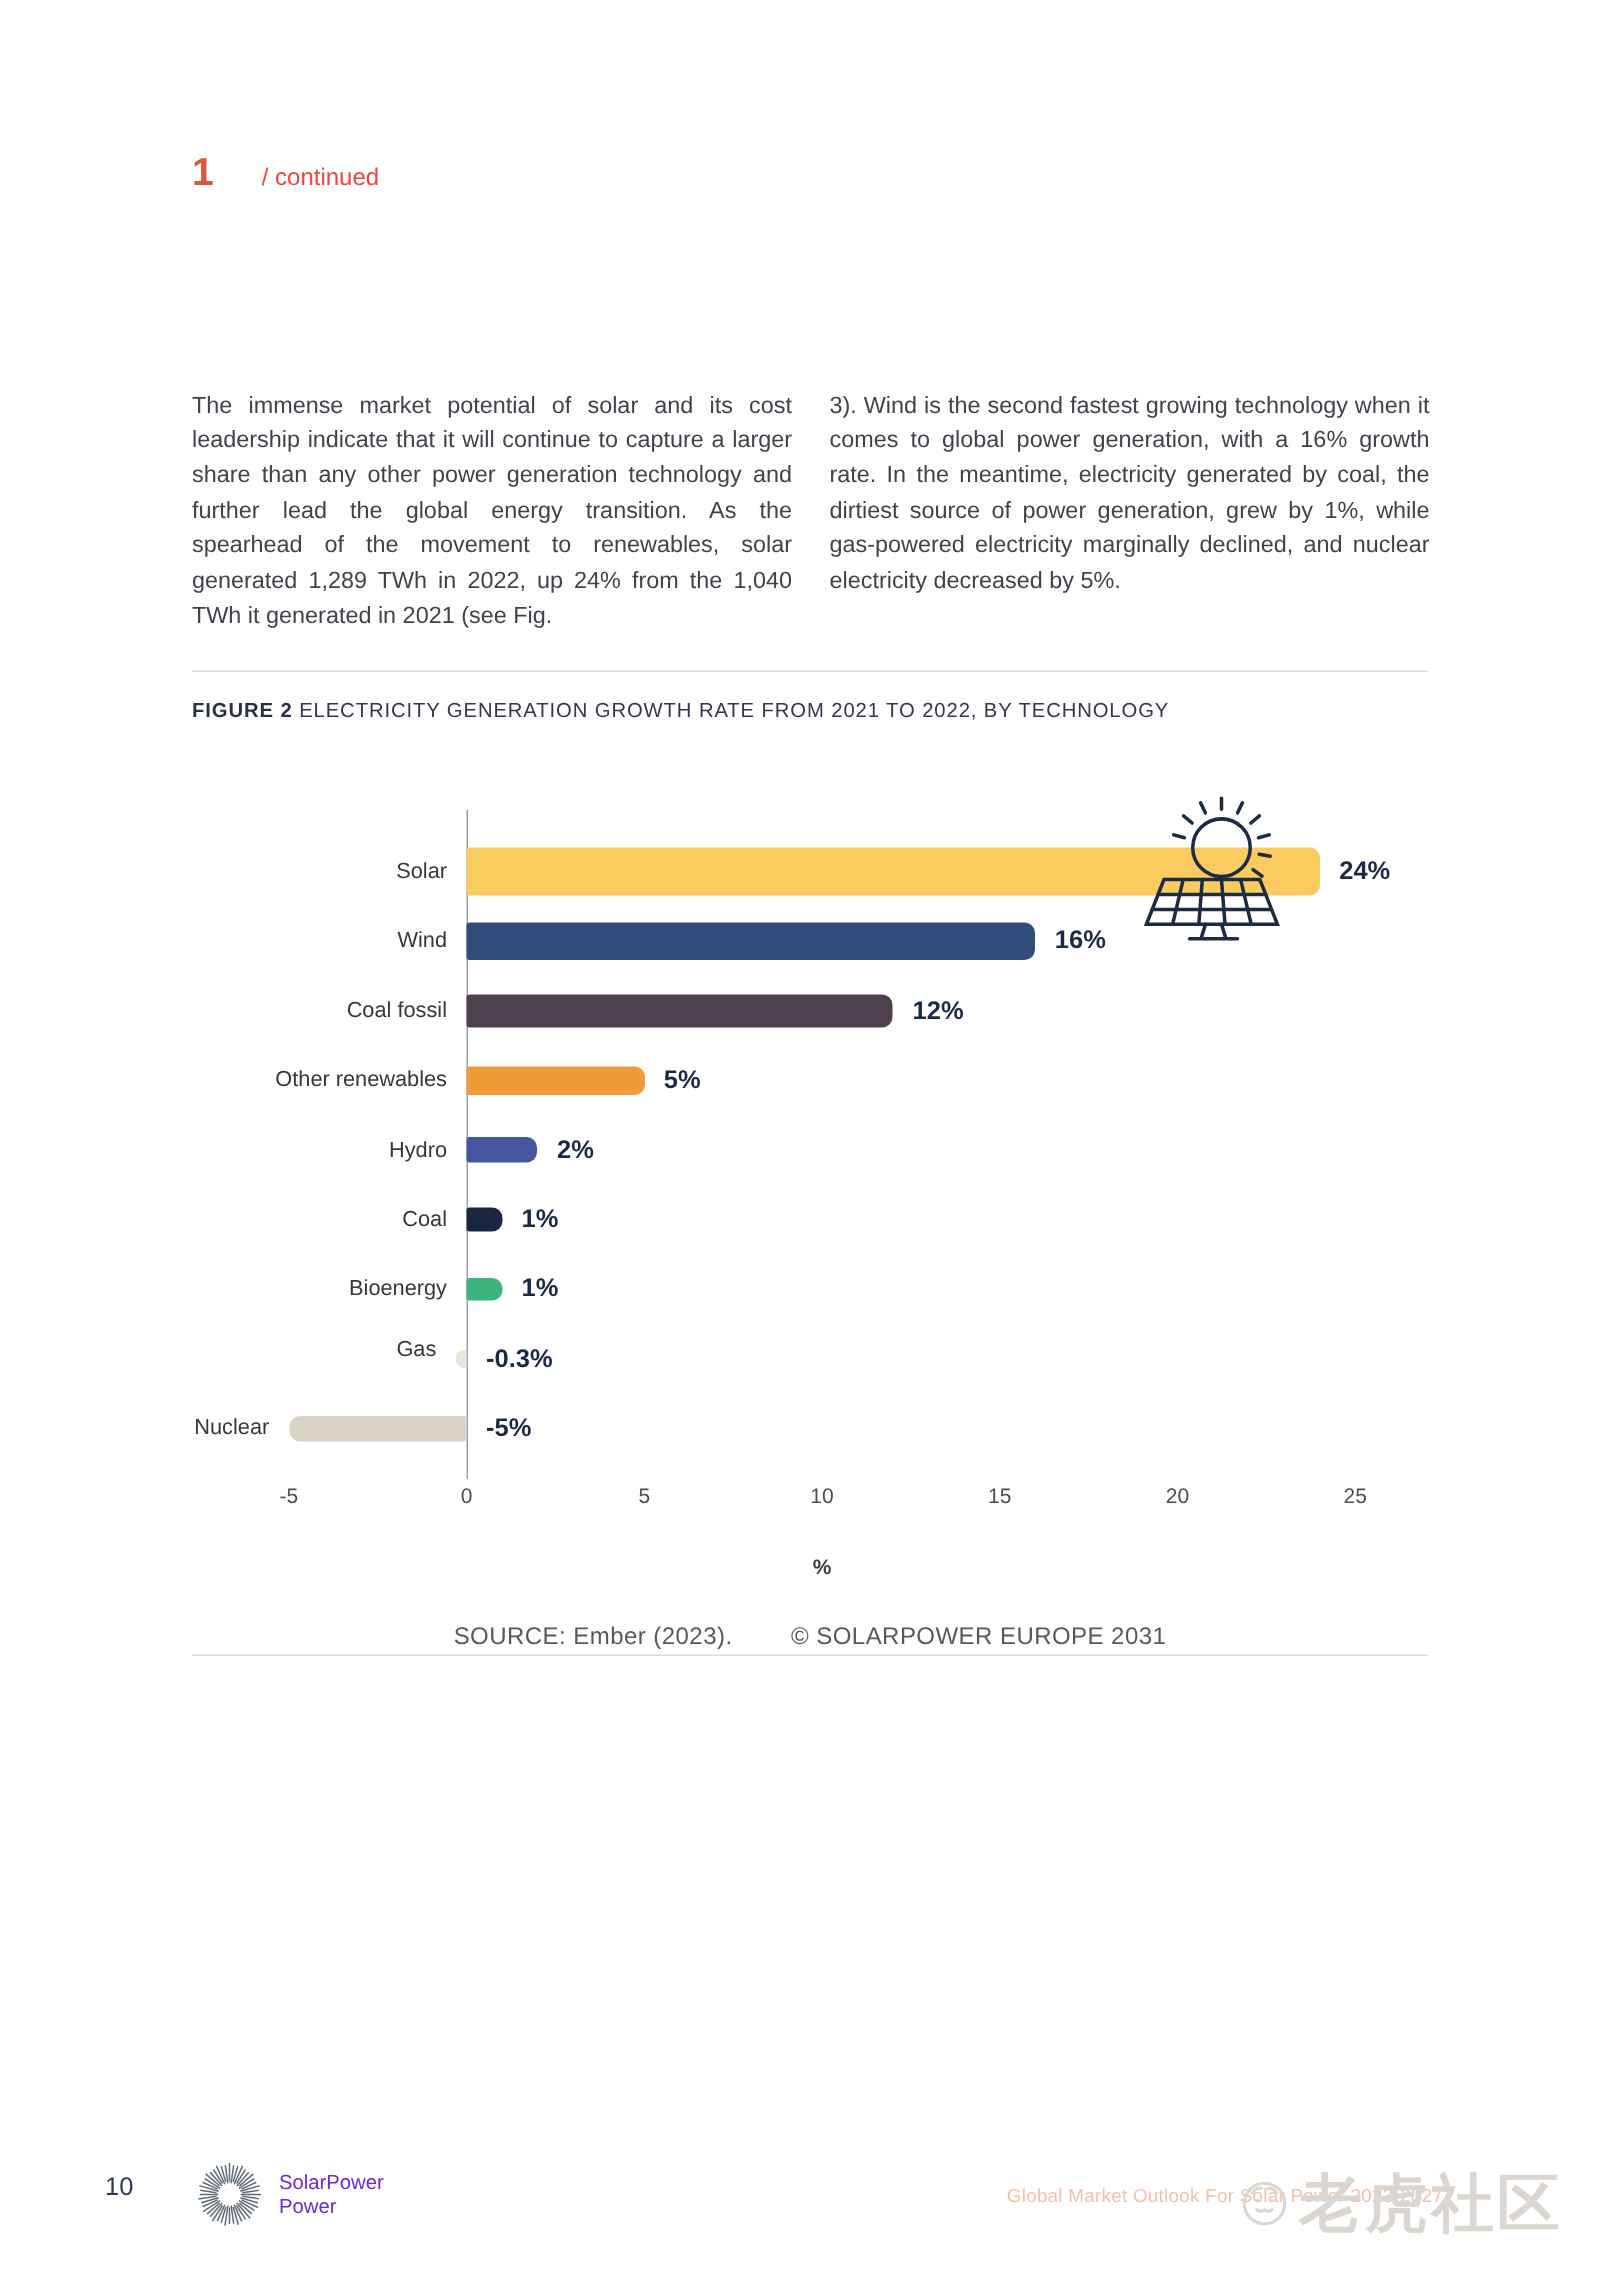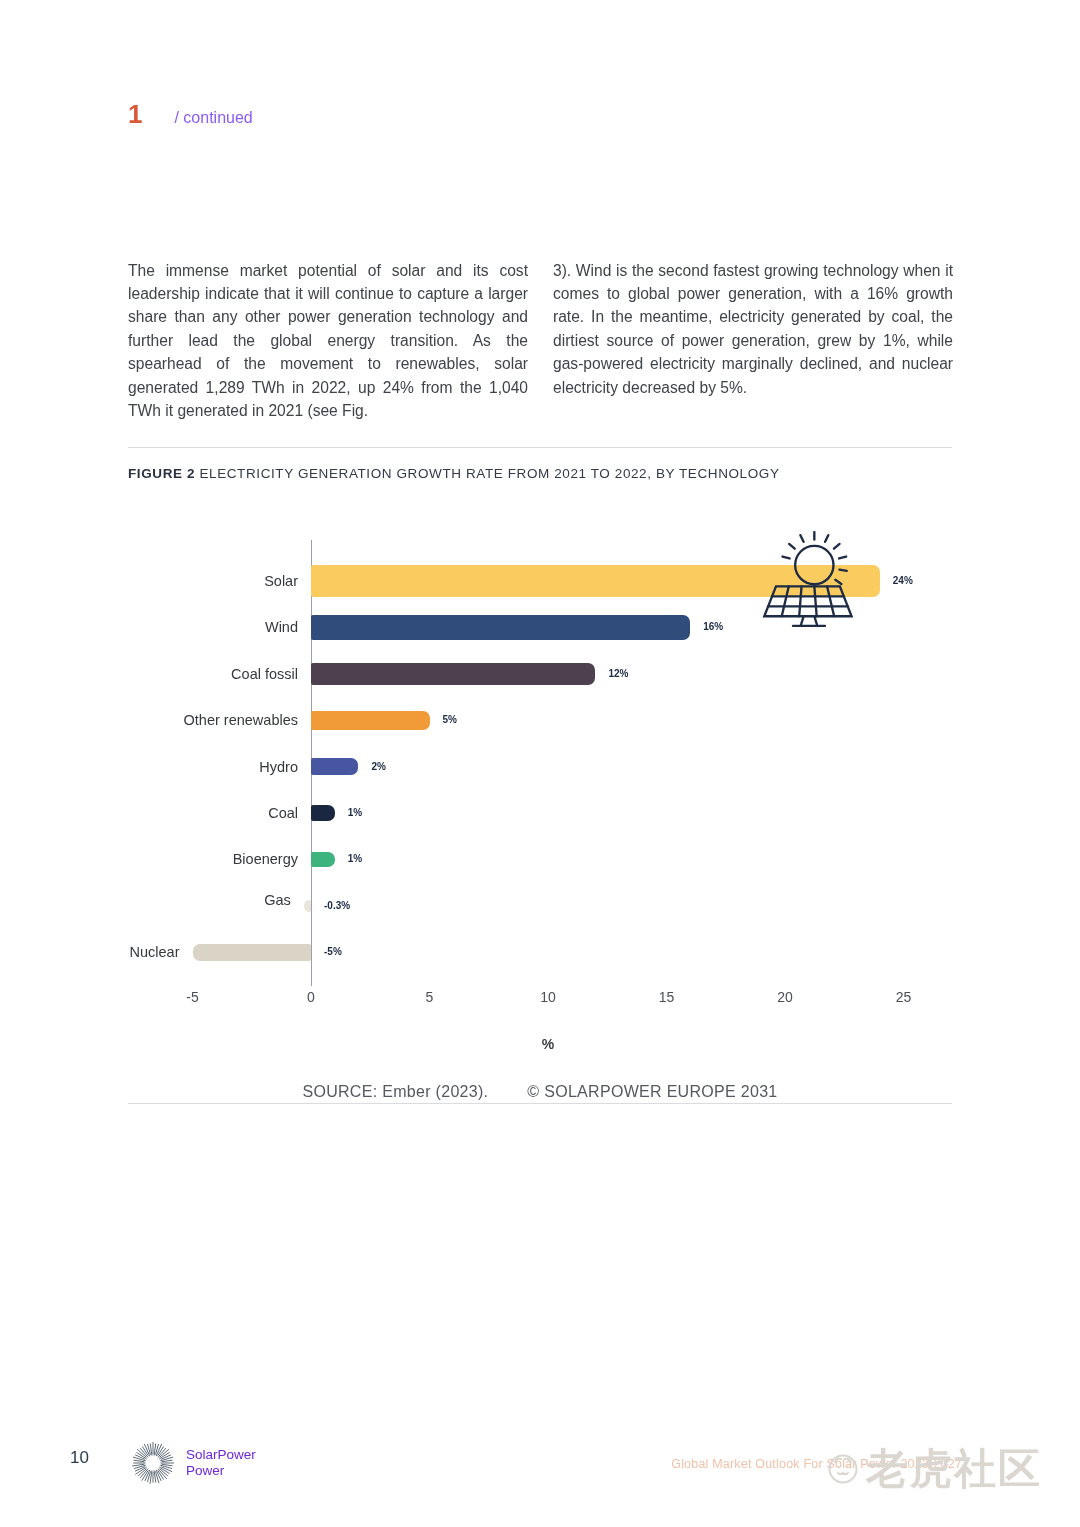--- a/index.html
+++ b/index.html
@@ -10,7 +10,7 @@
   .hdr{position:absolute;left:128px;top:99px;display:flex;align-items:baseline;}
   .hdr .num{color:#D9593A;font-size:26px;font-weight:700;margin-right:22px;}
   .hdr .ttl{color:#1C2B45;font-size:27px;font-weight:700;letter-spacing:-0.2px;}
-  .hdr .cont{color:#8b5cf6;font-size:16px;font-weight:400;margin-left:10px;}
+  .hdr .cont{color:#ef4444;font-size:16px;font-weight:400;margin-left:10px;}
 
   
   .col{position:absolute;top:243px;width:400px;color:#3F434A;font-size:15.6px;

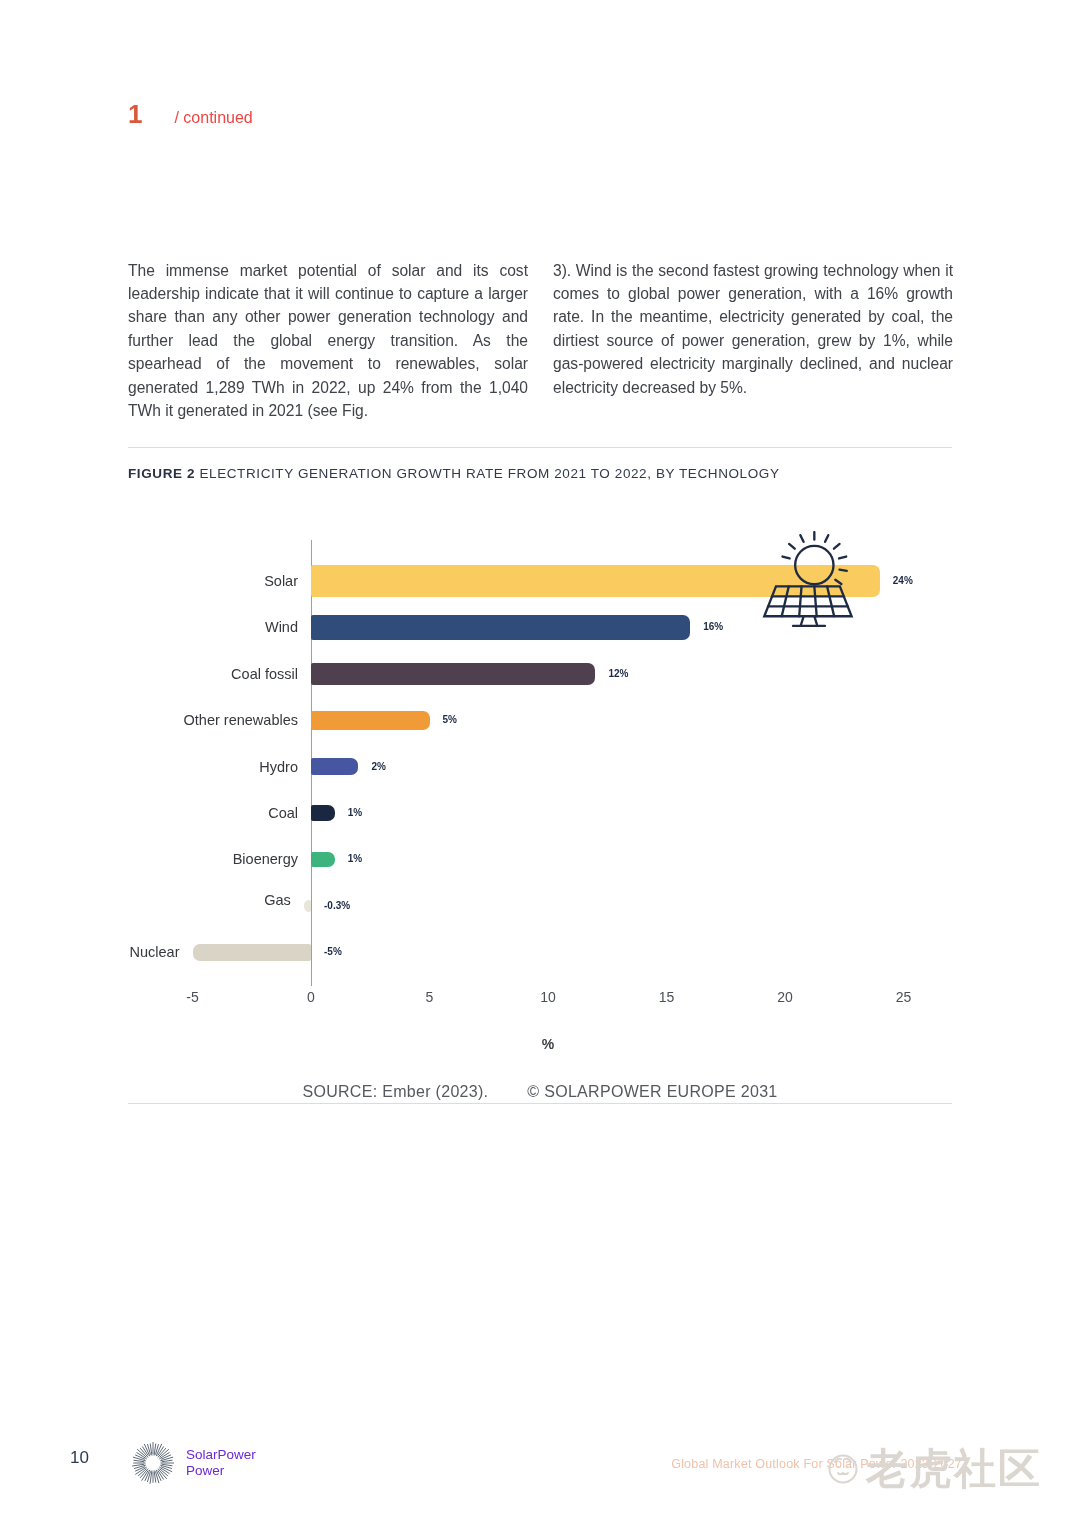--- a/index.html
+++ b/index.html
@@ -32,7 +32,7 @@
   #chart .cat{position:absolute;left:0;height:22px;line-height:22px;text-align:right;
               white-space:nowrap;font-size:14.5px;color:#35383d;}
   #chart .bar{position:absolute;}
-  #chart .val{position:absolute;height:20px;line-height:20px;font-size:10px;
+  #chart .val{position:absolute;height:20px;line-height:20px;font-size:17px;
               font-weight:700;color:#1B2A44;white-space:nowrap;}
   #chart .tick{position:absolute;transform:translateX(-50%);font-size:14px;color:#4b4f55;}
   #chart .pct{position:absolute;transform:translateX(-50%);font-size:14px;font-weight:700;color:#3a3e44;}

